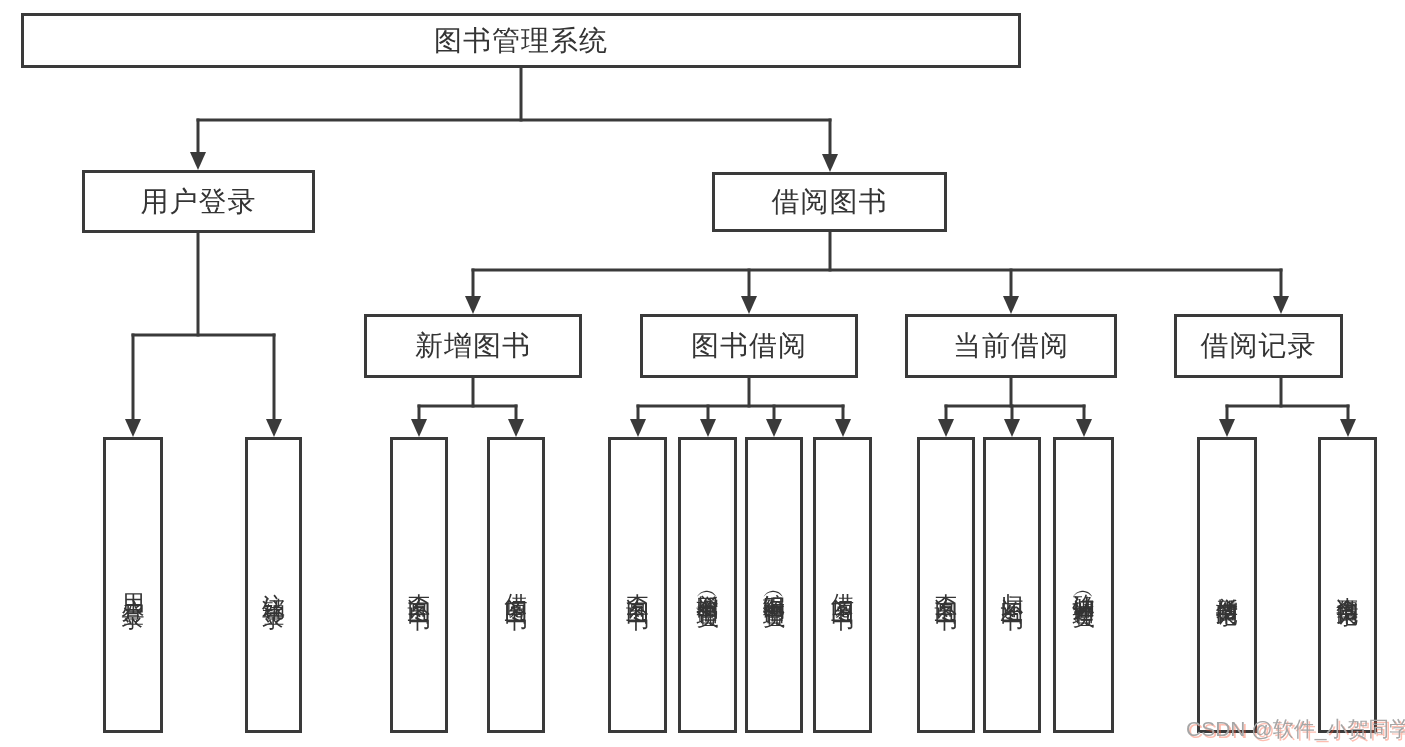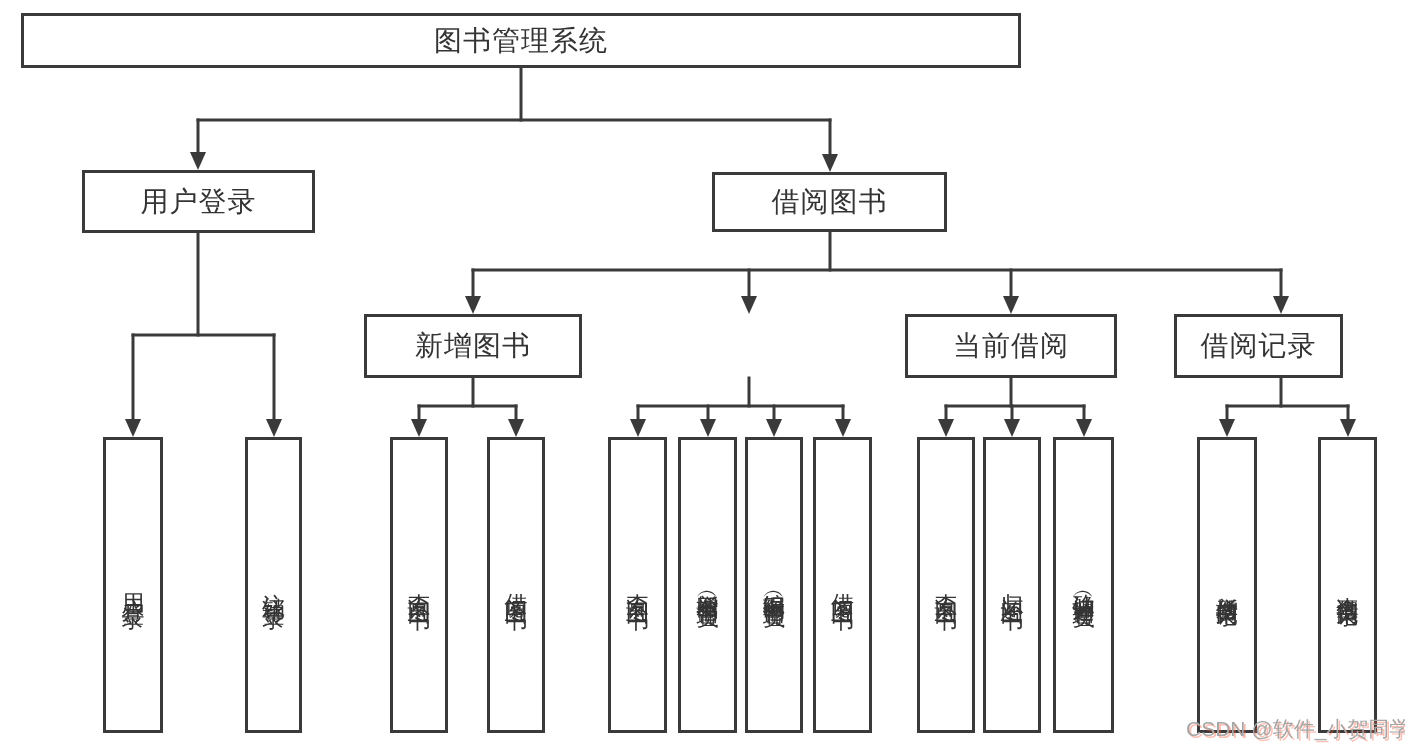--- a/index.html
+++ b/index.html
@@ -102,6 +102,7 @@
   <div class="hbox" style="left:712px;top:172px;width:235px;height:60px">借阅图书</div>
 
   <div class="hbox" style="left:364px;top:314px;width:218px;height:64px">新增图书</div>
+  <div class="hbox" style="left:640px;top:314px;width:218px;height:64px">图书借阅</div>
   <div class="hbox" style="left:905px;top:314px;width:212px;height:64px">当前借阅</div>
   <div class="hbox" style="left:1174px;top:314px;width:169px;height:64px">借阅记录</div>
 

